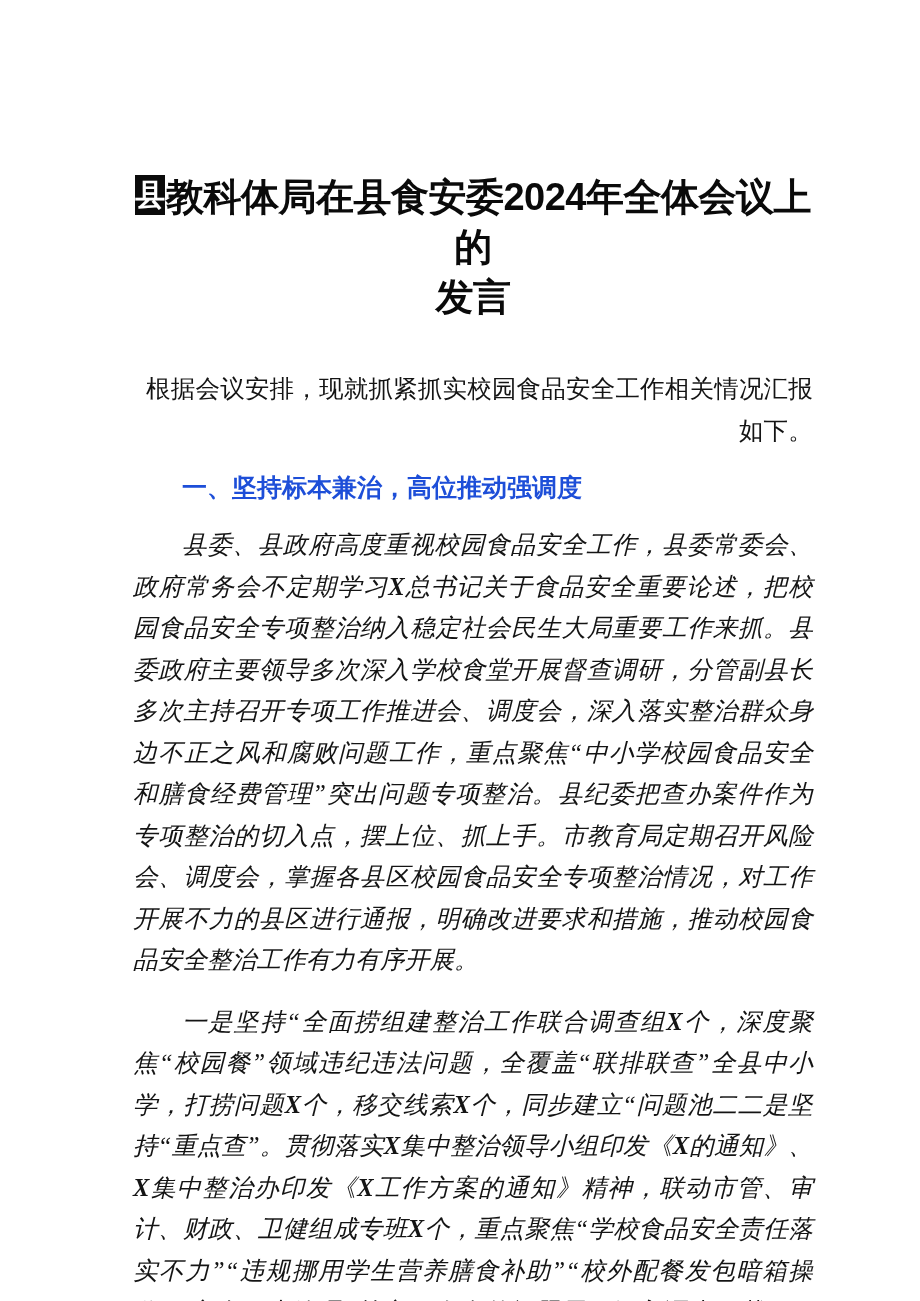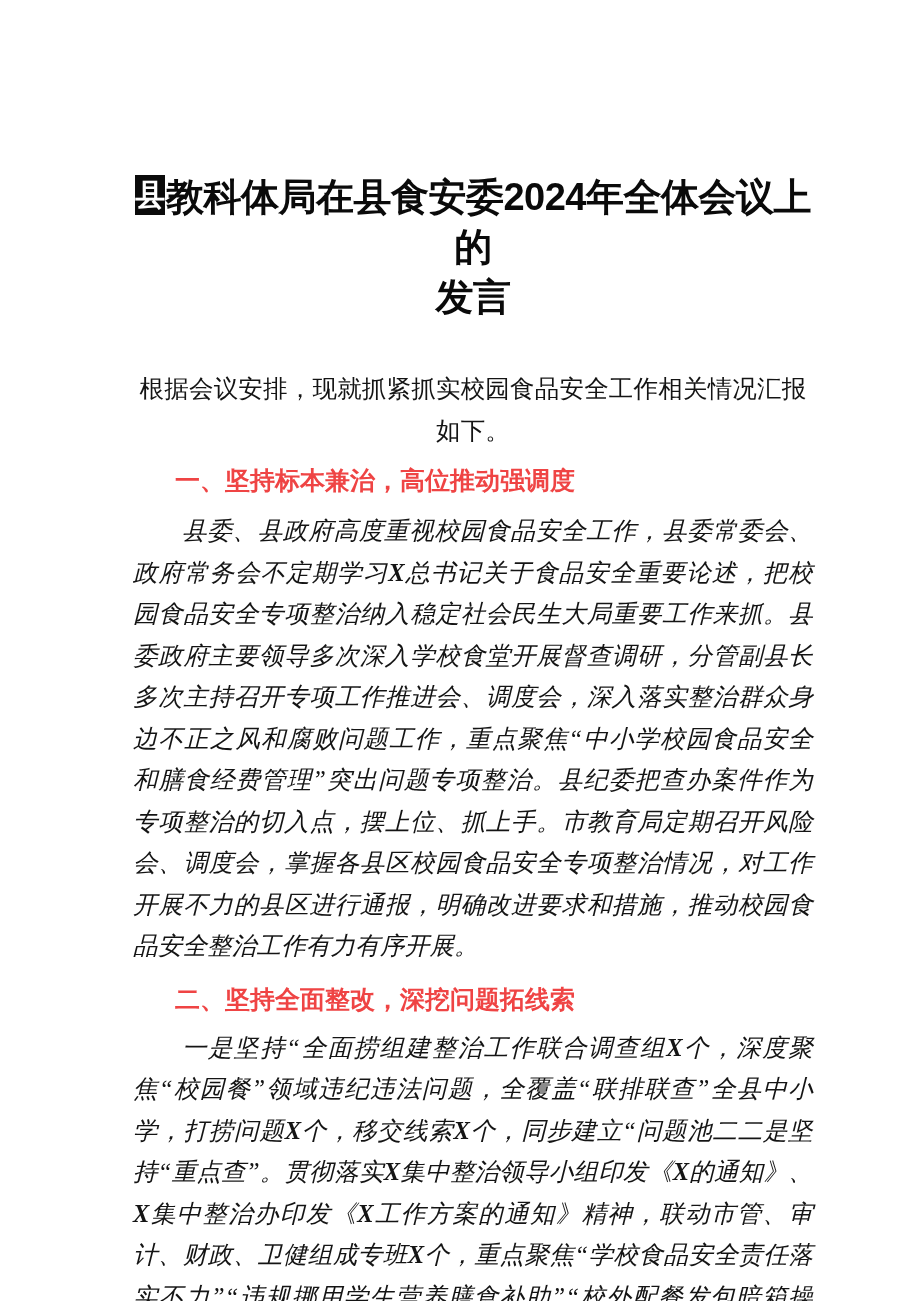--- a/index.html
+++ b/index.html
@@ -89,7 +89,7 @@
     font-style: italic;
   }
   .para.nojust {
-    text-align: center;
+    text-align: right;
   }
 
   .spacer-lead   { height: 46px; }

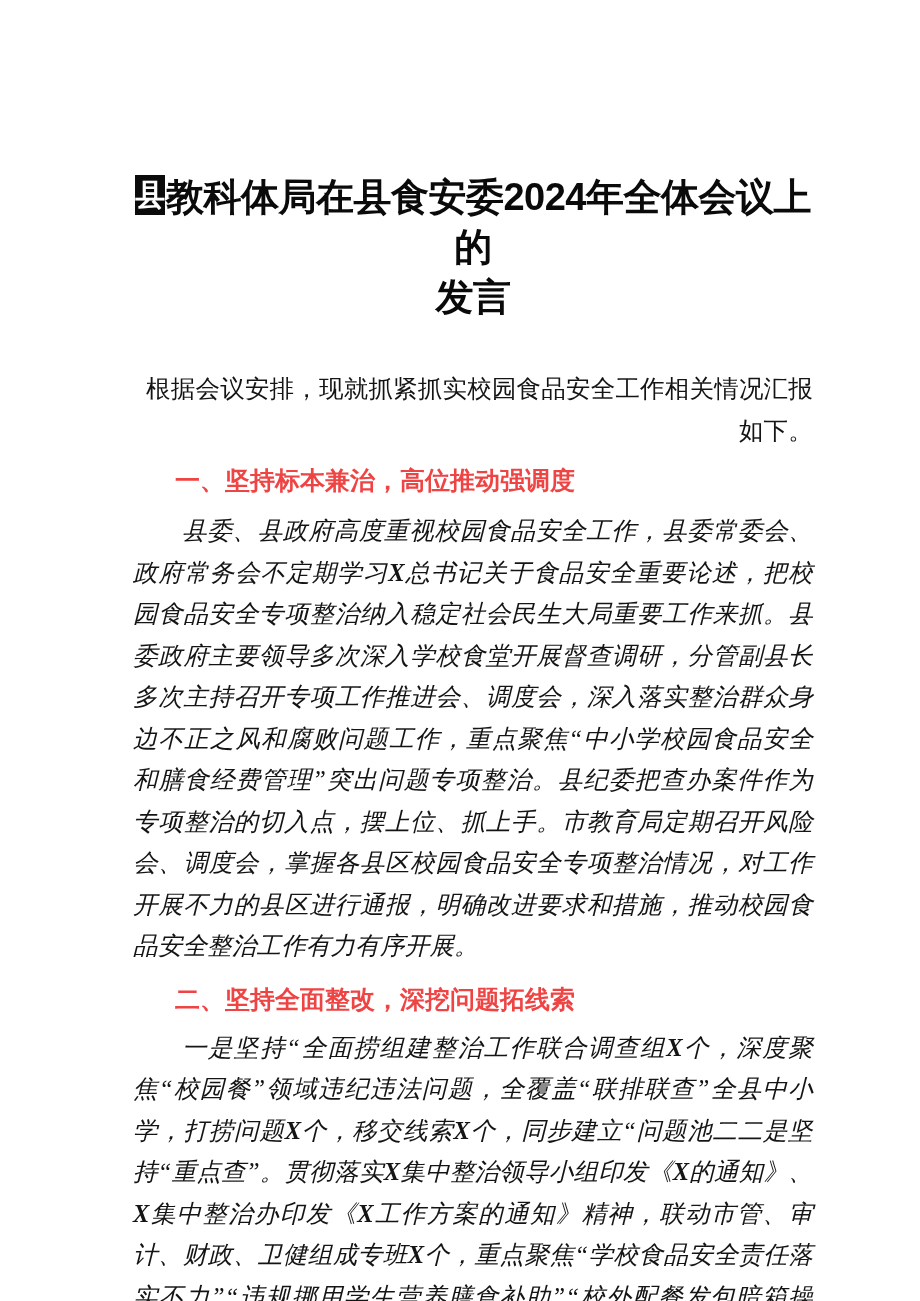--- a/index.html
+++ b/index.html
@@ -66,10 +66,10 @@
     font-weight: 700;
     font-size: 25px;
     line-height: 40px;
-    margin: 0;
+    margin: 7px;
     padding-left: 42px;
     letter-spacing: 0px;
-    color: #ef4444;
+    color: #1d4ed8;
     white-space: nowrap;
   }
 

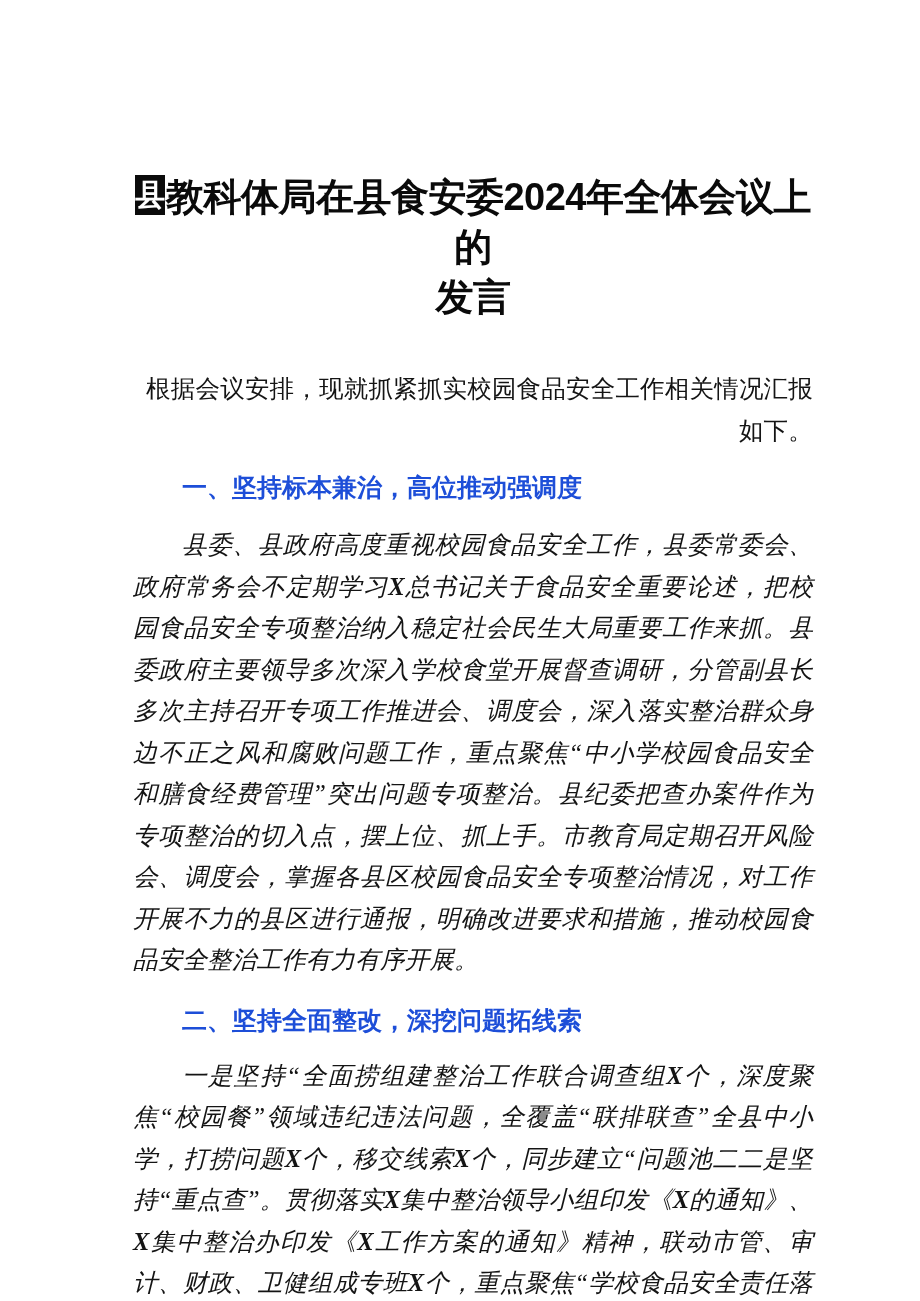--- a/index.html
+++ b/index.html
@@ -128,7 +128,6 @@
 
     <div class="spacer-sec"></div>
 
-    <h2 class="sec-heading">二、坚持全面整改，深挖问题拓线索</h2>
 
     <div class="spacer-h2"></div>
 

